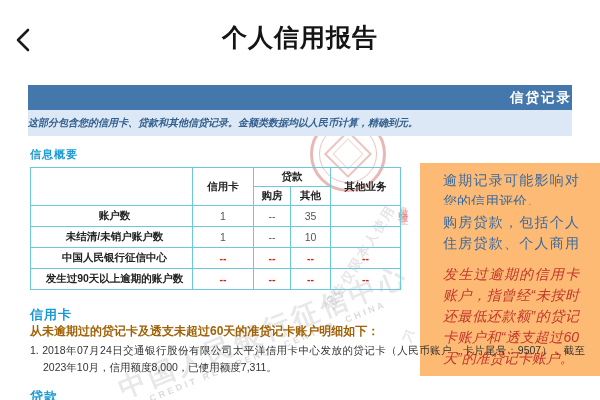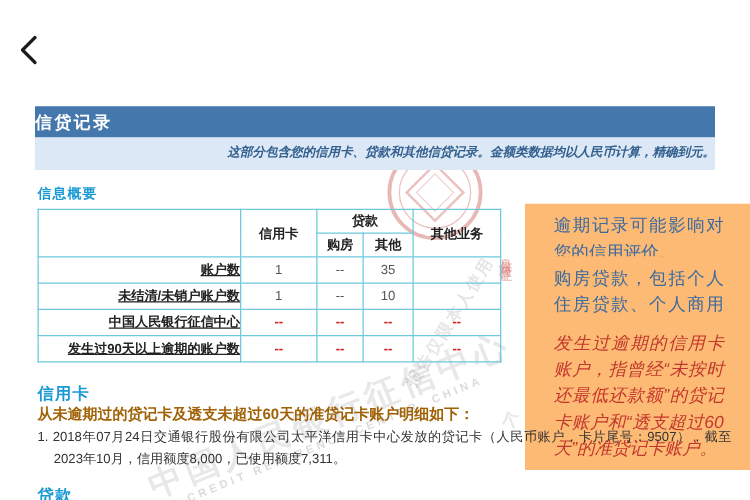--- a/index.html
+++ b/index.html
@@ -74,6 +74,7 @@
       </svg>
     </span>
   </div>
+  <div class="page-title">个人信用报告</div>
 </div>
 
 <div class="wm" id="wm-cn">中国人民银行征信中心</div>

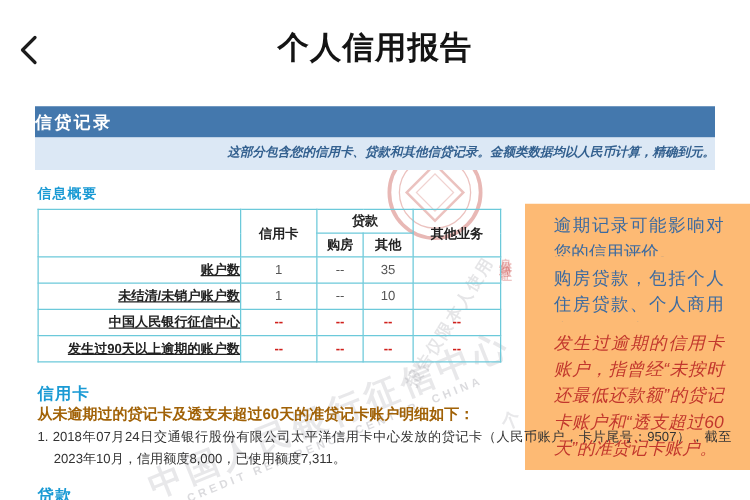--- a/index.html
+++ b/index.html
@@ -17,7 +17,7 @@
     font-size:25px;font-weight:bold;color:#141414;letter-spacing:1px;}
   
   .hdr-bar{position:absolute;left:28px;top:85px;width:544px;height:25px;line-height:25px;
-    background:#4478ad;color:#ffffff;font-weight:bold;font-size:13.5px;text-align:left;letter-spacing:2px;}
+    background:#4478ad;color:#ffffff;font-weight:bold;font-size:13.5px;text-align:right;letter-spacing:2px;}
   .sub-bar{position:absolute;left:28px;top:110px;width:544px;height:26px;line-height:26px;
     background:#dce8f5;color:#33608f;font-style:italic;font-weight:bold;font-size:10px;text-align:right;}
   

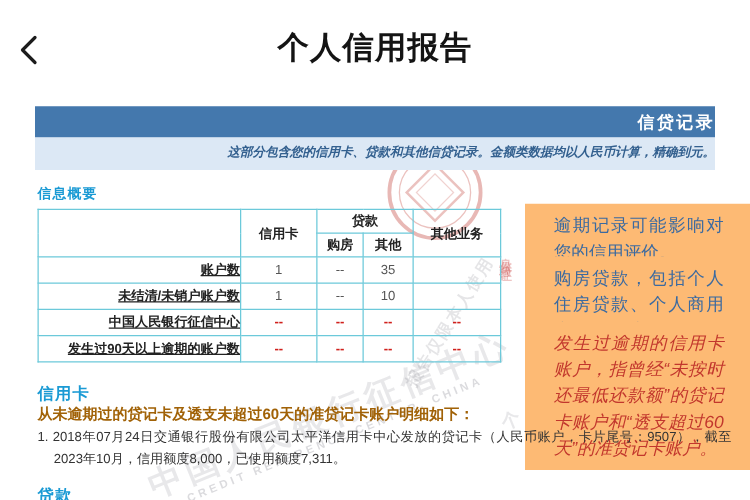--- a/index.html
+++ b/index.html
@@ -19,7 +19,7 @@
   .hdr-bar{position:absolute;left:28px;top:85px;width:544px;height:25px;line-height:25px;
     background:#4478ad;color:#ffffff;font-weight:bold;font-size:13.5px;text-align:right;letter-spacing:2px;}
   .sub-bar{position:absolute;left:28px;top:110px;width:544px;height:26px;line-height:26px;
-    background:#dce8f5;color:#33608f;font-style:italic;font-weight:bold;font-size:10px;text-align:right;}
+    background:#dce8f5;color:#33608f;font-style:italic;font-weight:bold;font-size:10px;text-align:left;}
   
   .sec-heading{position:absolute;color:#1a9ad4;font-weight:bold;font-size:11px;letter-spacing:1px;}
   #summary-heading{left:30px;top:147px;}

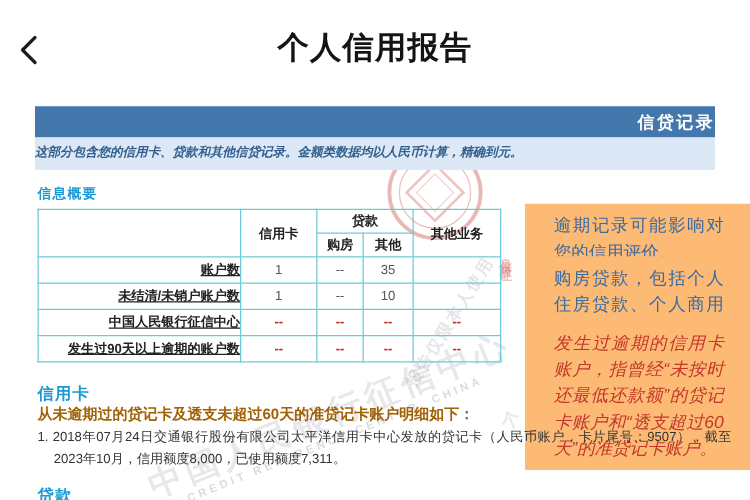--- a/index.html
+++ b/index.html
@@ -27,7 +27,7 @@
   table.summary th,table.summary td{border:1px solid #6cc9da;font-size:10.5px;padding:0;}
   table.summary th{color:#222;font-weight:bold;height:18px;text-align:center;}
   table.summary td{height:20px;color:#555;text-align:center;}
-  table.summary td.lbl{text-align:right;padding-left:6px;color:#222;font-weight:600;text-decoration:underline;}
+  table.summary td.lbl{text-align:center;padding-left:6px;color:#222;font-weight:600;}
   tr.row-red td{color:#d0201c;font-weight:bold;}
   
   .note{position:absolute;left:420px;width:136px;padding:7px 23px;background:#fdba74;

